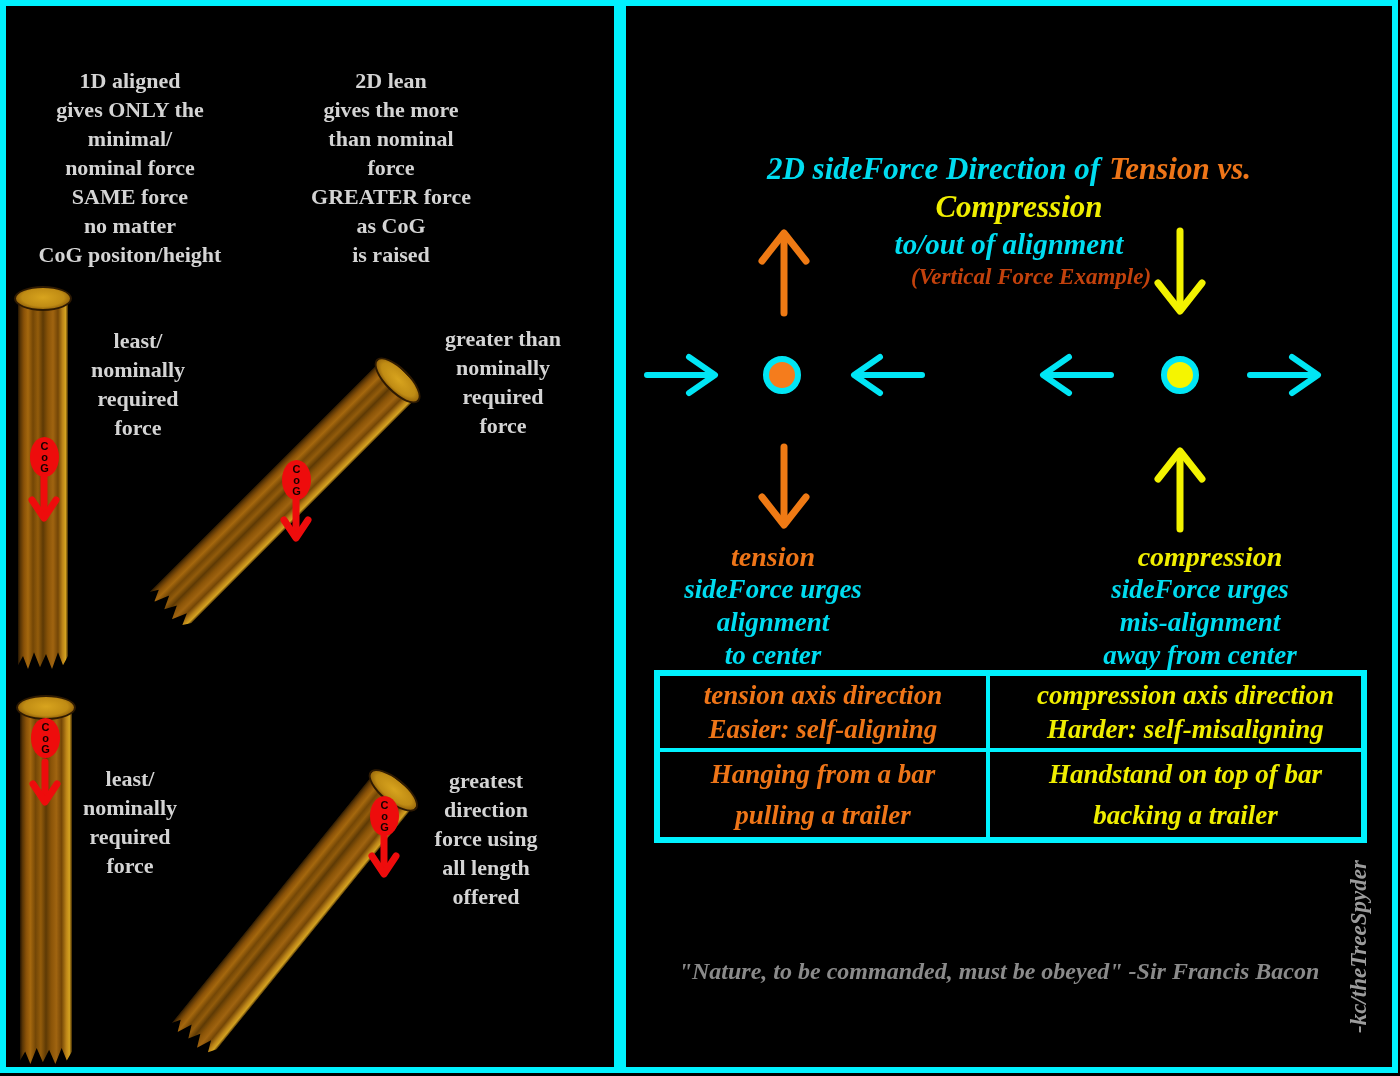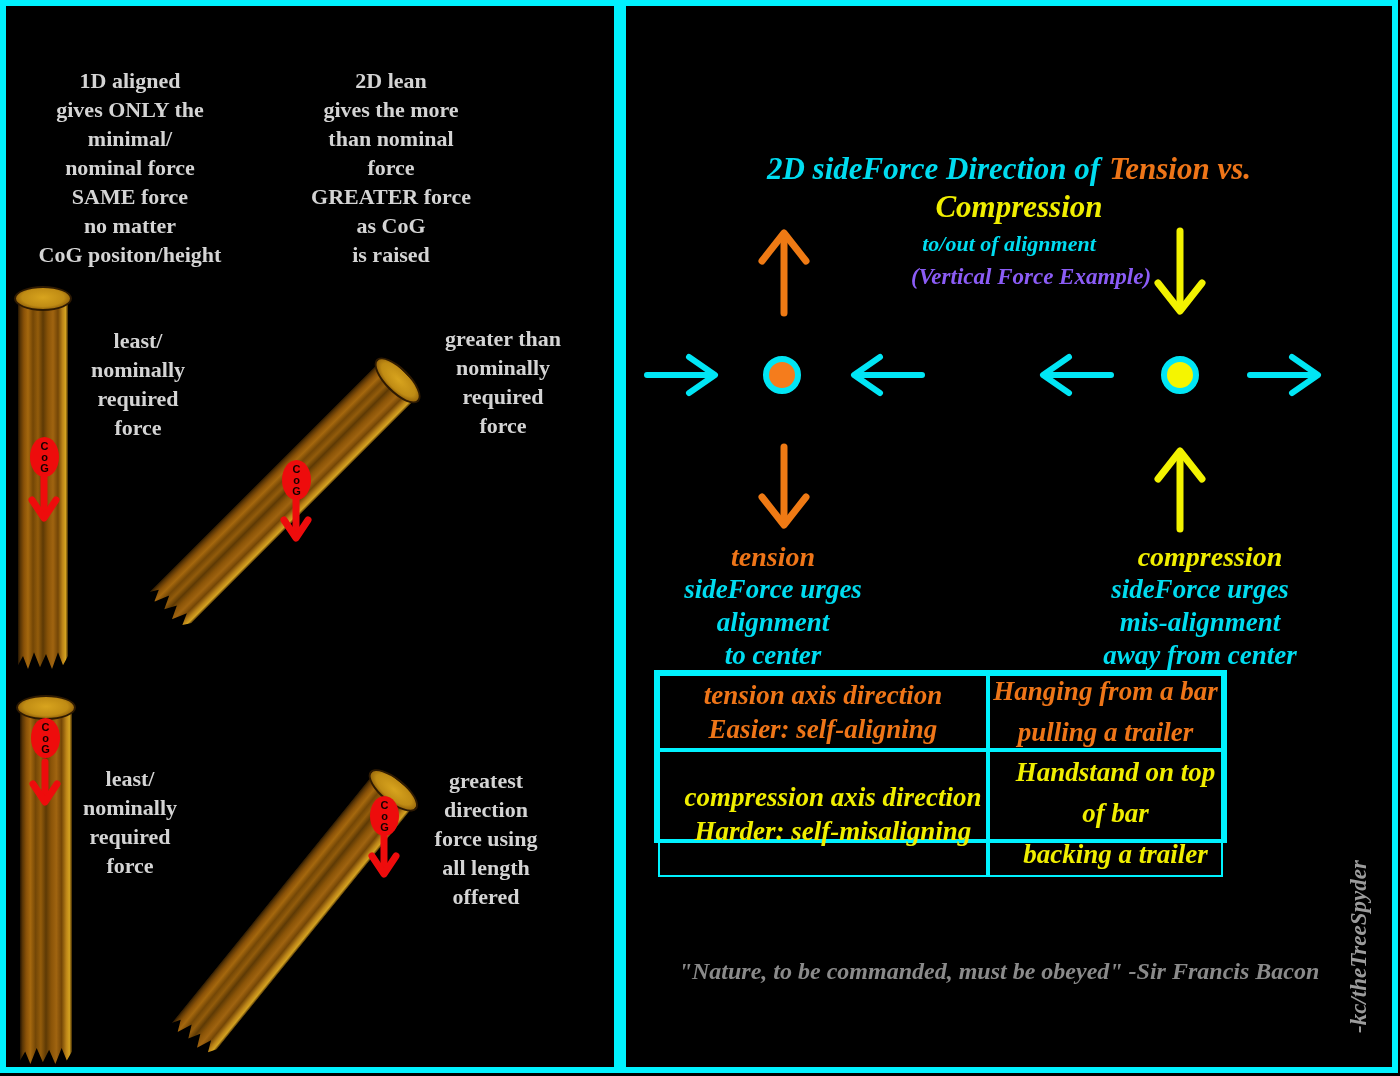--- a/index.html
+++ b/index.html
@@ -17,7 +17,7 @@
   .title-block{left:0;width:766px;text-align:center;}
   .title-l1{font-size:31px;line-height:38px;}
   .title-l2{font-size:31px;line-height:38px;}
-  .title-l3{font-size:22px;line-height:36px;}
+  .title-l3{font-size:29px;line-height:36px;}
   .title-l4{font-size:23px;line-height:30px;color:#8b5cf6;padding-left:44px;}
   .title-l1 .cyan{margin-right:9px;}
   .force-col{text-align:center;font-size:27px;line-height:33px;}

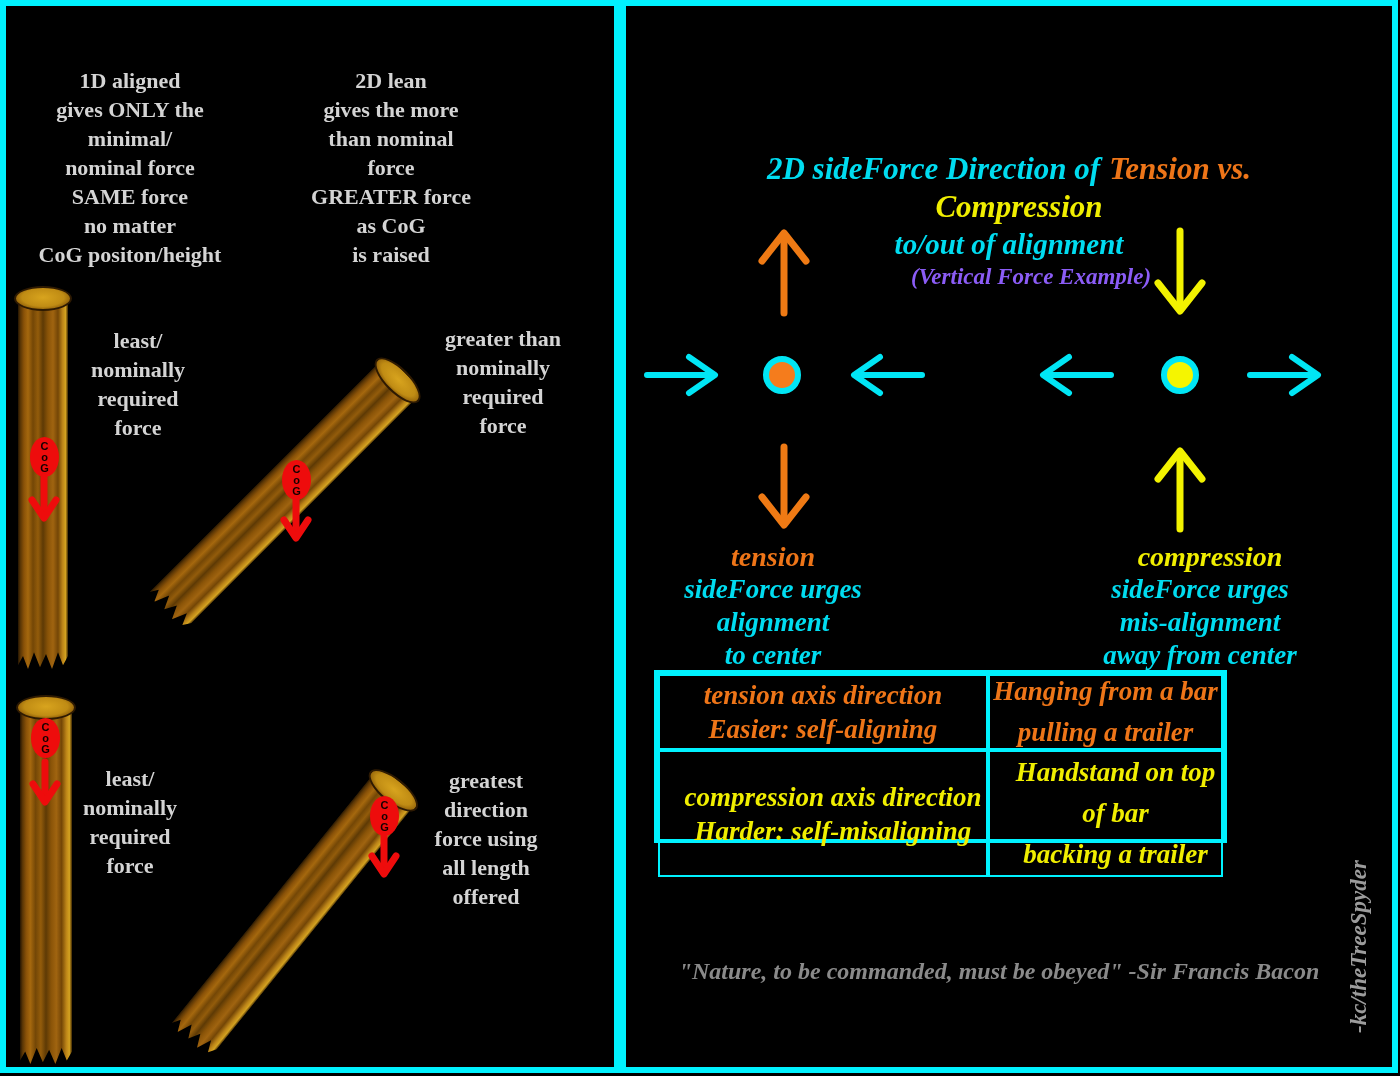--- a/index.html
+++ b/index.html
@@ -18,7 +18,7 @@
   .title-l1{font-size:31px;line-height:38px;}
   .title-l2{font-size:31px;line-height:38px;}
   .title-l3{font-size:29px;line-height:36px;}
-  .title-l4{font-size:23px;line-height:30px;color:#8b5cf6;padding-left:44px;}
+  .title-l4{font-size:23px;line-height:30px;color:#c2410c;padding-left:44px;}
   .title-l1 .cyan{margin-right:9px;}
   .force-col{text-align:center;font-size:27px;line-height:33px;}
   .force-col .col-head{font-size:28px;}

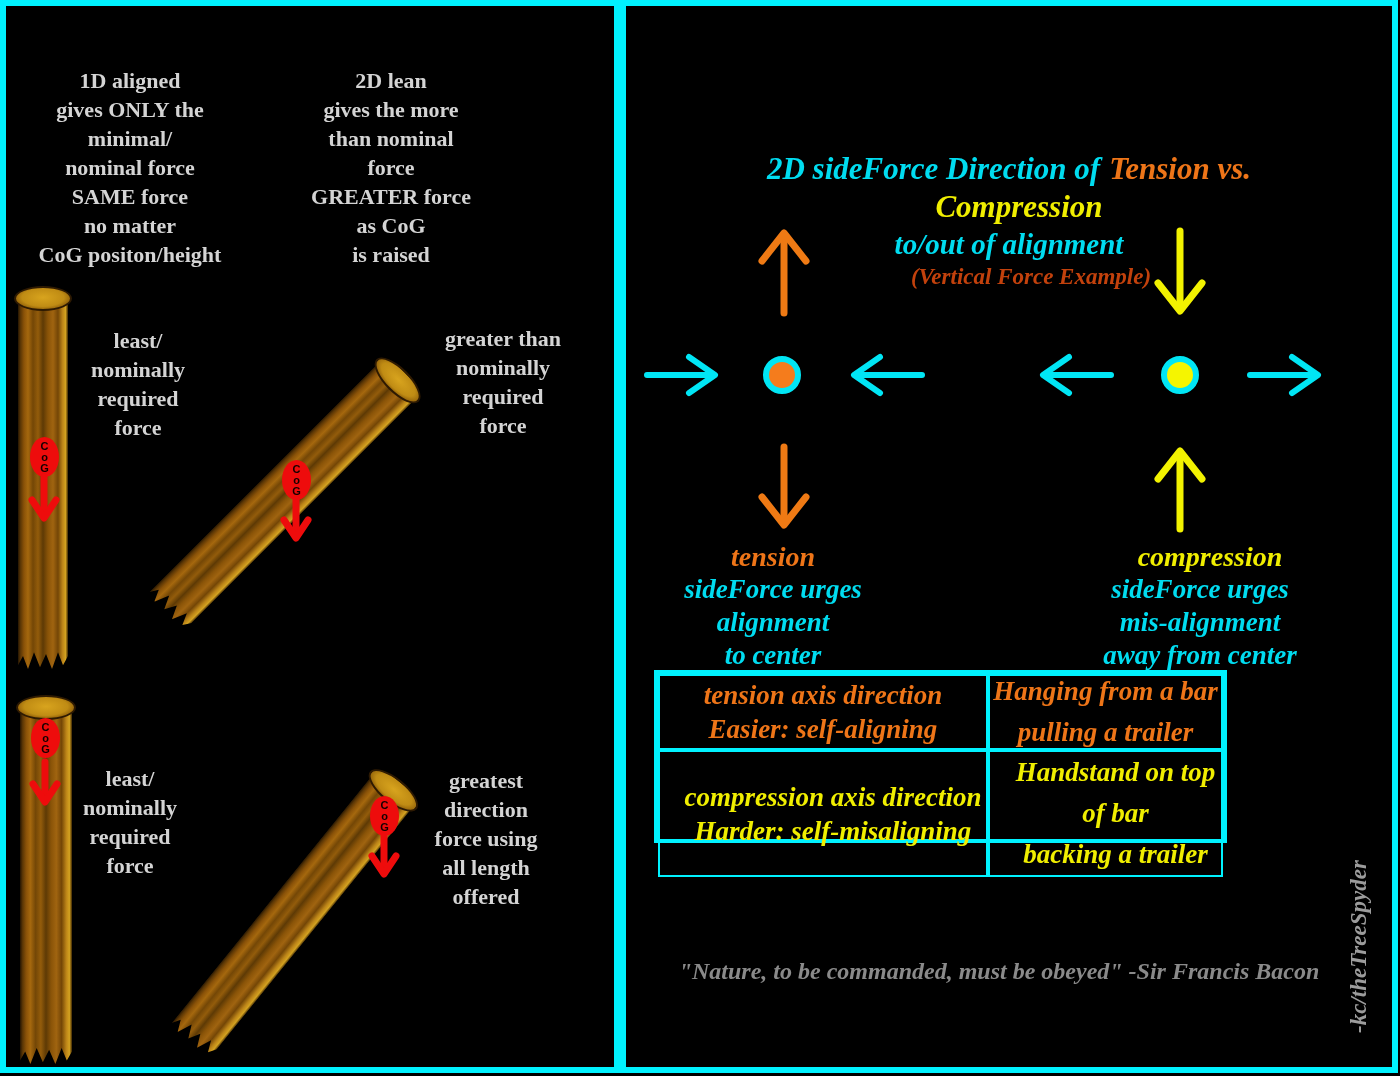--- a/index.html
+++ b/index.html
@@ -48,7 +48,7 @@
   .dot.orange-fill{background:#f57c1c;}
   .dot.yellow-fill{background:#f5f500;}
   
-  .sf-table{position:absolute;left:28px;top:664px;width:573px;height:173px;box-sizing:border-box;
+  .sf-table{position:absolute;left:28px;top:664px;width:713px;height:173px;box-sizing:border-box;
     border:4px solid #00f2ff;display:grid;grid-template-columns:330px 1fr;grid-template-rows:76px 1fr;}
   .sf-cell{border:2px solid #00f2ff;display:flex;flex-direction:column;align-items:center;justify-content:center;
     font-size:27px;line-height:34px;text-align:center;}

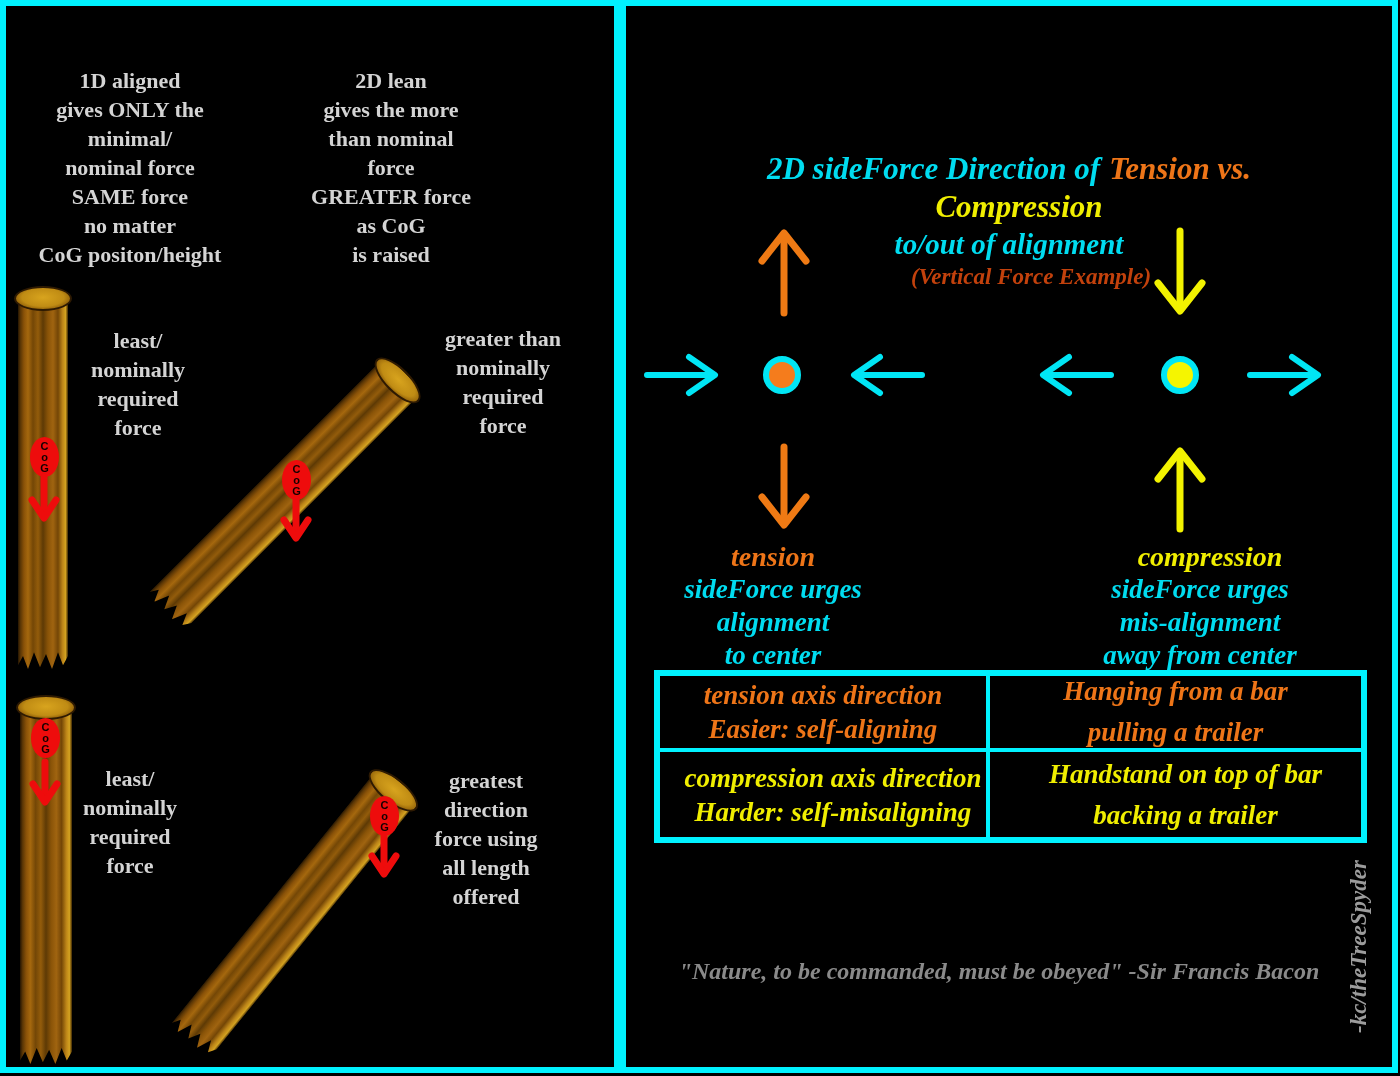--- a/index.html
+++ b/index.html
@@ -238,13 +238,13 @@
         <div>tension axis direction</div>
         <div>Easier: self-aligning</div>
       </div>
+      <div class="sf-cell yellow">
+        <div>compression axis direction</div>
+        <div>Harder: self-misaligning</div>
+      </div>
       <div class="sf-cell row2 orange">
         <div>Hanging from a bar</div>
         <div>pulling a trailer</div>
-      </div>
-      <div class="sf-cell yellow">
-        <div>compression axis direction</div>
-        <div>Harder: self-misaligning</div>
       </div>
       <div class="sf-cell row2 yellow">
         <div>Handstand on top of bar</div>

